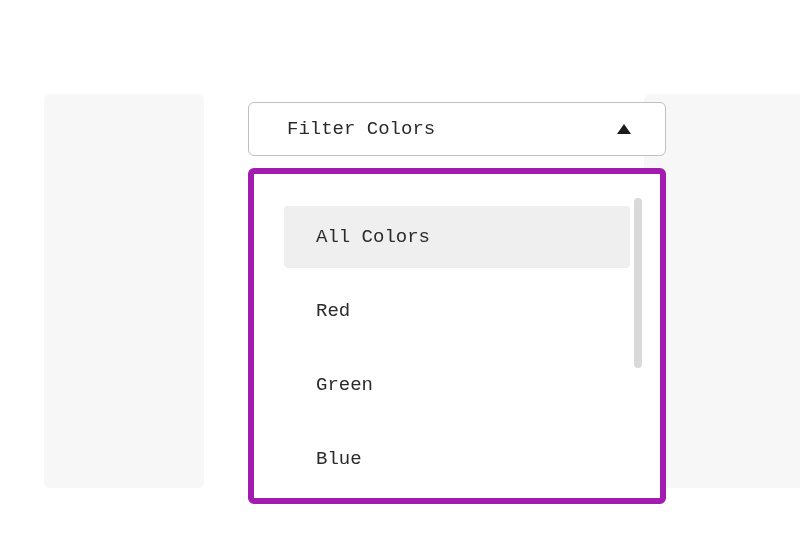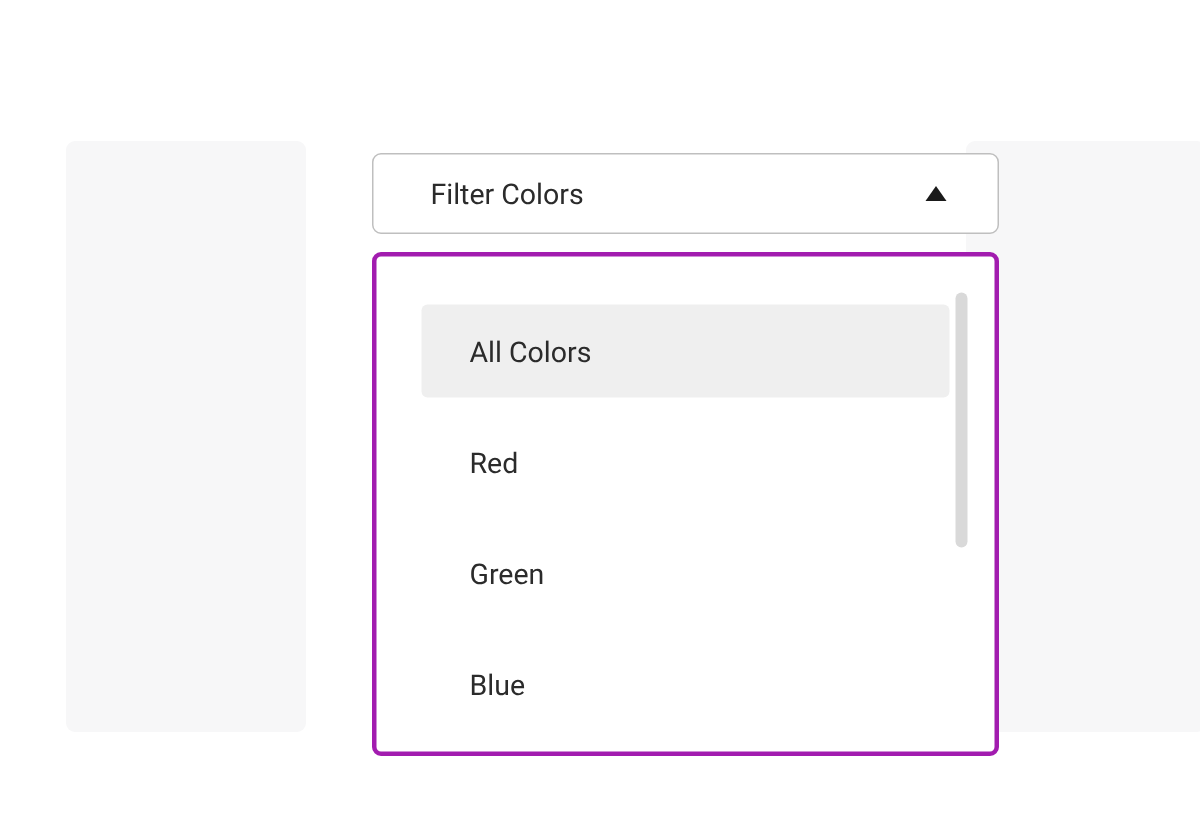--- a/index.html
+++ b/index.html
@@ -6,6 +6,7 @@
       box-sizing: border-box;
       margin: 12px;
       padding: 0;
+      font-family: Liberation Mono, monospace;
     }
     body {
       font-family: -apple-system, BlinkMacSystemFont, "Segoe UI", Roboto, Helvetica, Arial, sans-serif;

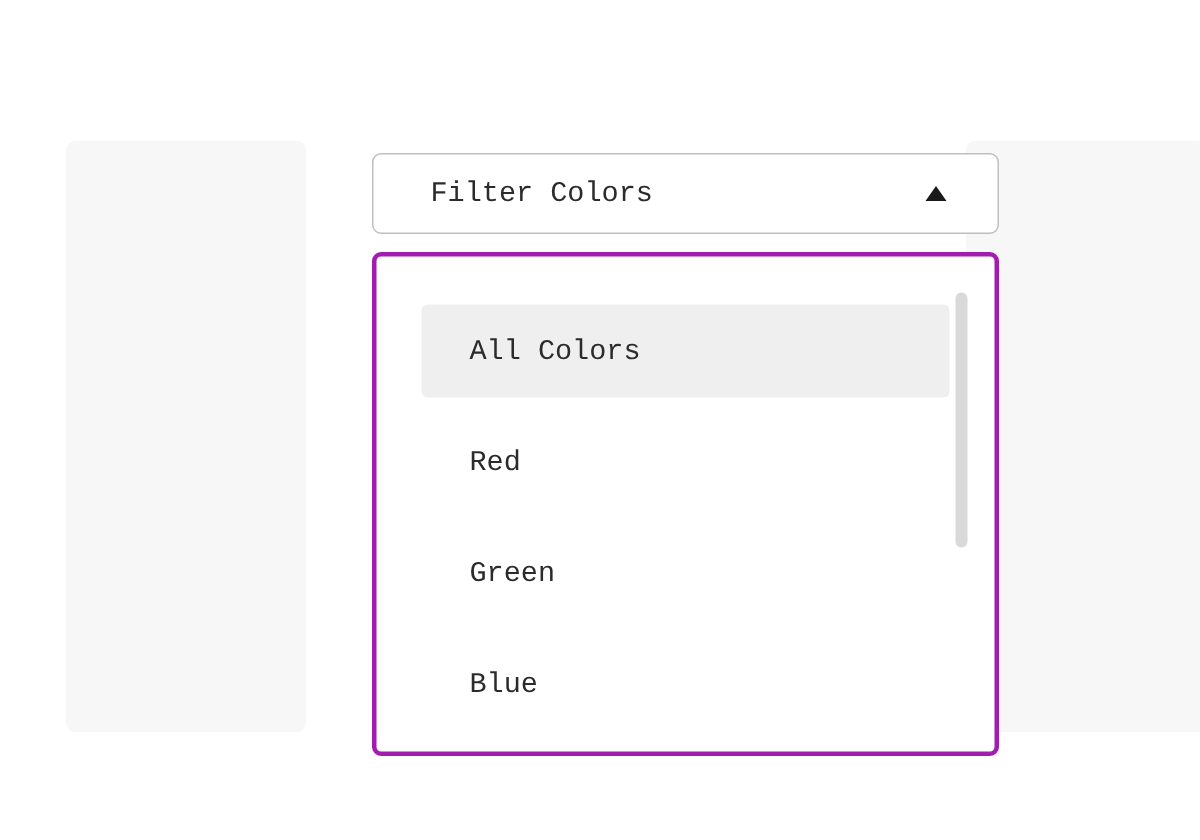--- a/index.html
+++ b/index.html
@@ -69,7 +69,7 @@
       width: 100%;
       height: 336px;
       background: #ffffff;
-      border: 3px solid #a21caf;
+      border: 6px solid #a21caf;
       border-radius: 6px;
       padding: 8px 6px 8px 6px;
       position: relative;

